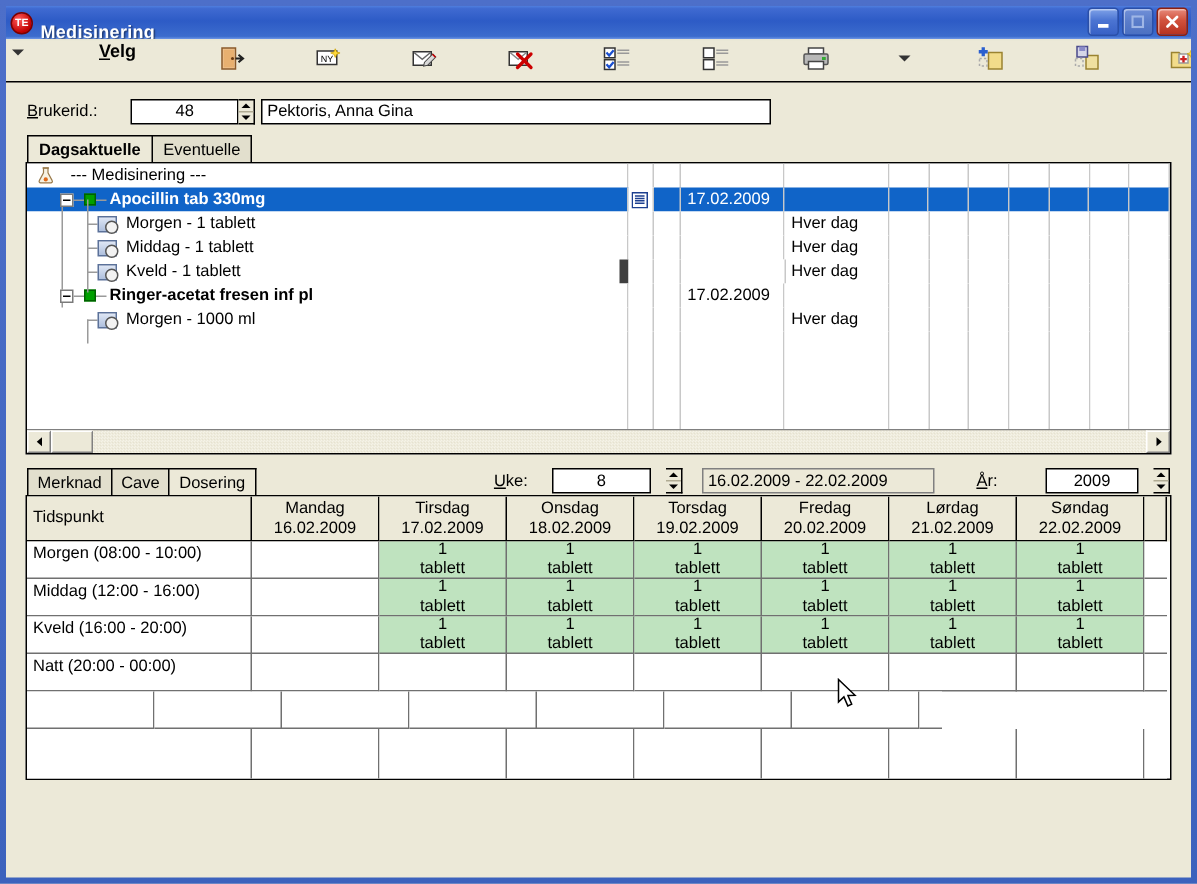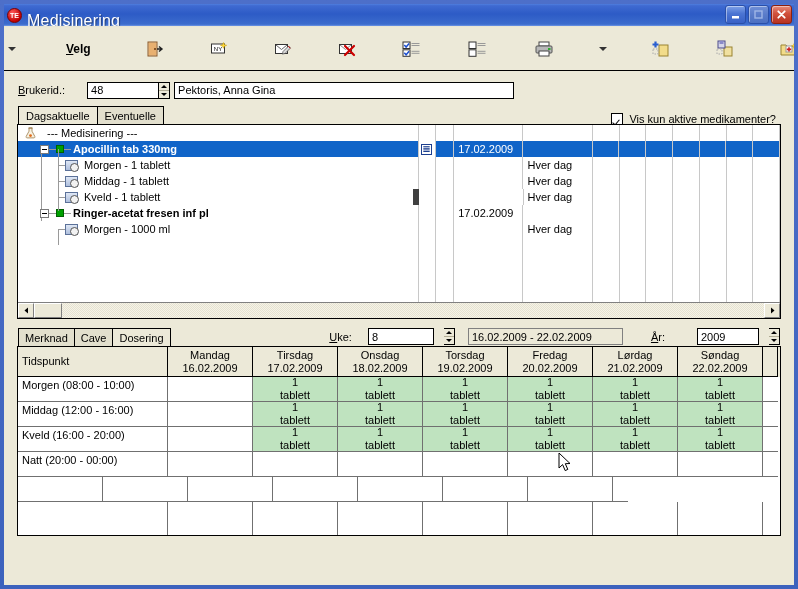--- a/index.html
+++ b/index.html
@@ -36,7 +36,7 @@
     margin-right: 5px; flex: none;
   }
   .title-text {
-    color: #fff; font-weight: normal; font-size: 16px;
+    color: #fff; font-weight: bold; font-size: 12px;
     text-shadow: 1px 1px 1px rgba(0,0,0,.45);
     letter-spacing: .2px;
     margin-top: 12px;

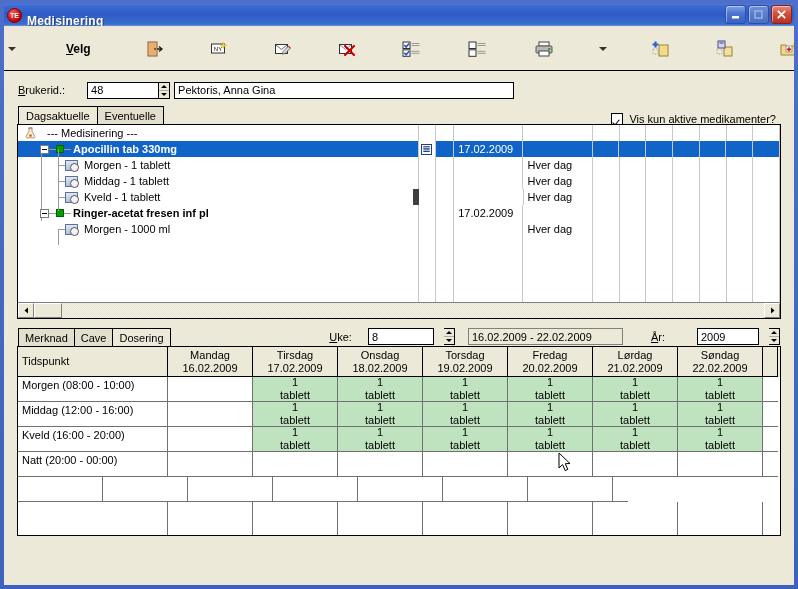--- a/index.html
+++ b/index.html
@@ -68,9 +68,9 @@
 
   
   .toolbar {
-    height: 44px;
+    height: 28px;
     background: #ece9d8;
-    display: flex; align-items: center;
+    display: flex; align-items: flex-start;
     padding: 0 4px;
     border-bottom: 1px solid #000;
     gap: 44px;

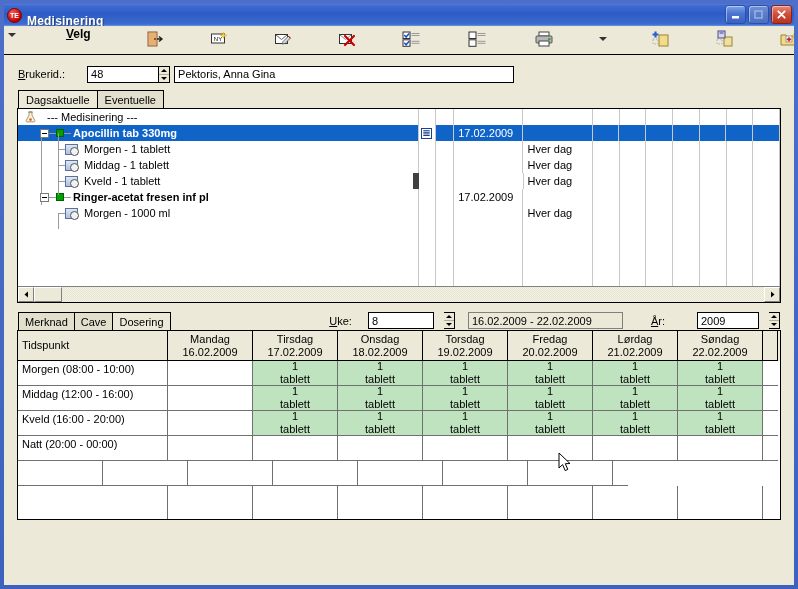--- a/index.html
+++ b/index.html
@@ -119,7 +119,7 @@
     font-size: 11px;
     padding: 0 3px;
   }
-  .field.num { width: 72px; justify-content: flex-start; }
+  .field.num { width: 72px; justify-content: center; }
   .spinner {
     width: 11px; height: 17px;
     border: 1px solid #000; border-left: none;

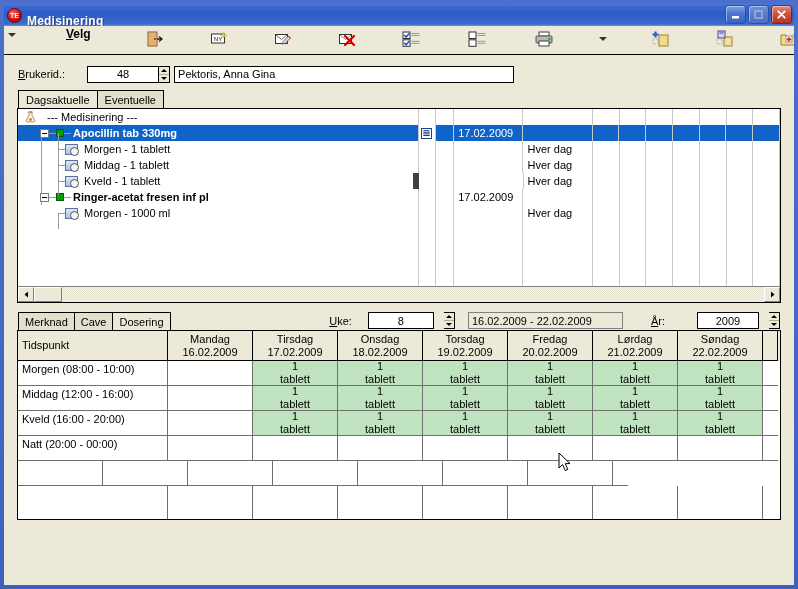--- a/index.html
+++ b/index.html
@@ -164,7 +164,7 @@
     background: #ece9d8;
     margin-right: -1px;
   }
-  .tab.active { background: #ece9d8; font-weight: normal; position: relative; z-index: 2; }
+  .tab.active { background: #ece9d8; font-weight: bold; position: relative; z-index: 2; }
   .tab.inactive { background: #e2dfcd; }
 
   

